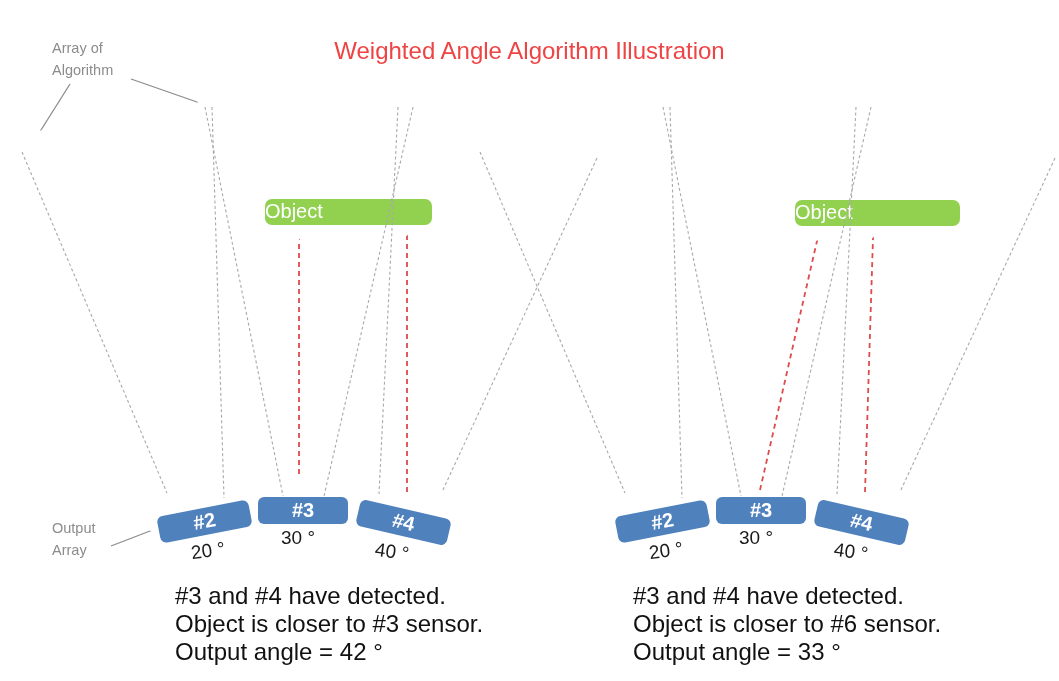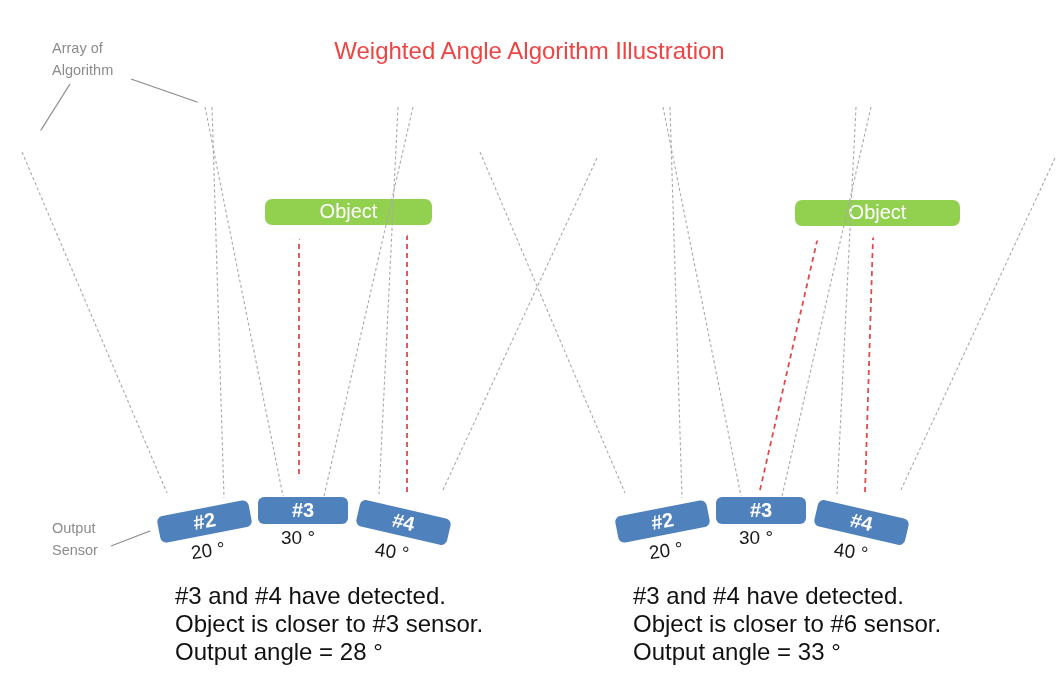--- a/index.html
+++ b/index.html
@@ -29,7 +29,7 @@
   }
   .object-box{
     position:absolute;height:26px;background:var(--object-green);
-    border-radius:7px;color:#fff;font-size:20px;line-height:25px;text-align:center;z-index:2;
+    border-radius:7px;color:#fff;font-size:20px;line-height:25px;text-align:left;z-index:2;
   }
   .object-left{left:265px;top:199px;width:167px;}
   .object-right{left:795px;top:200px;width:165px;}

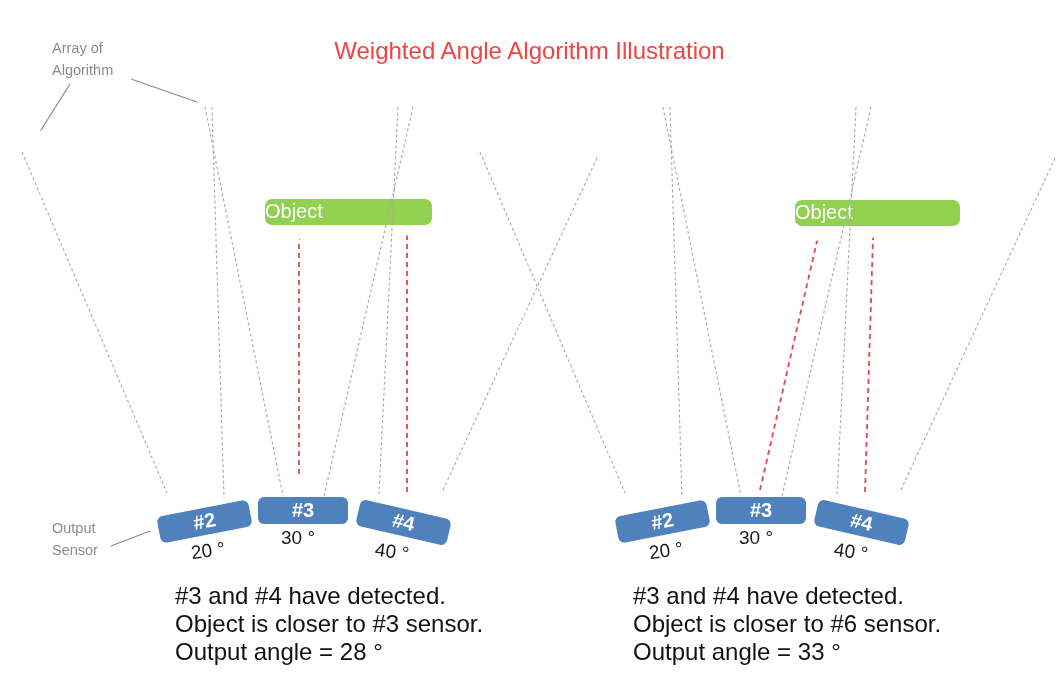--- a/index.html
+++ b/index.html
@@ -72,7 +72,7 @@
   </div>
   <div class="note note-sensor">
     <div>Output</div>
-    <div>Sensor</div>
+    <div>Array</div>
   </div>
 
   <div class="object-box object-left">Object</div>

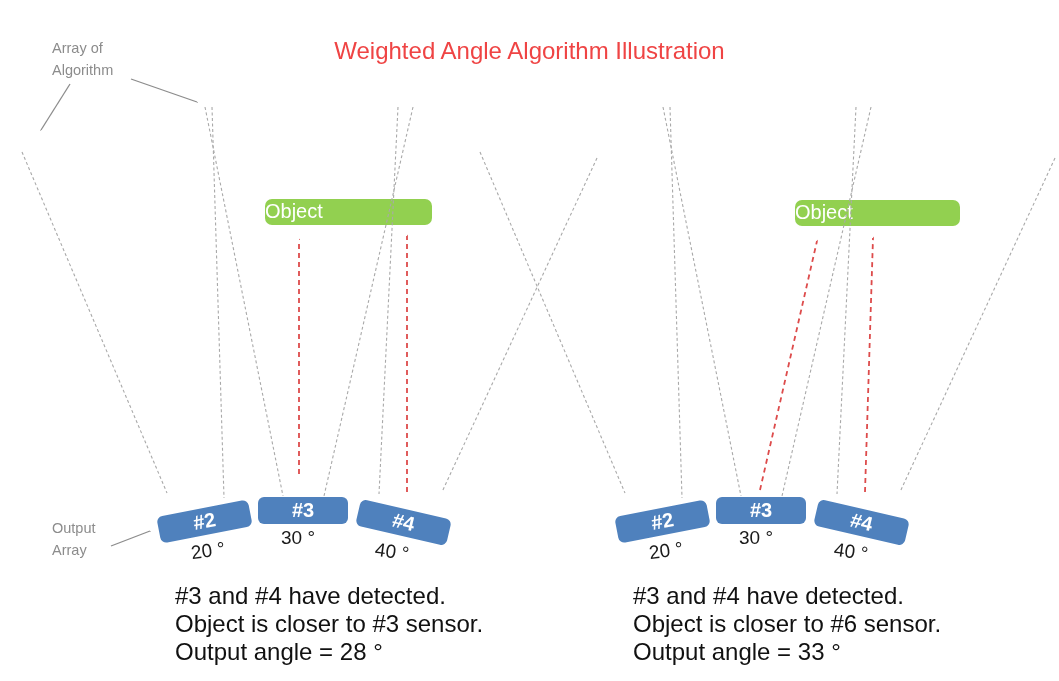--- a/index.html
+++ b/index.html
@@ -95,7 +95,7 @@
   <div class="caption caption-left">
     <div>#3 and #4 have detected.</div>
     <div>Object is closer to #3 sensor.</div>
-    <div>Output angle = 28 °</div>
+    <div>Output angle = 42 °</div>
   </div>
   <div class="caption caption-right">
     <div>#3 and #4 have detected.</div>

